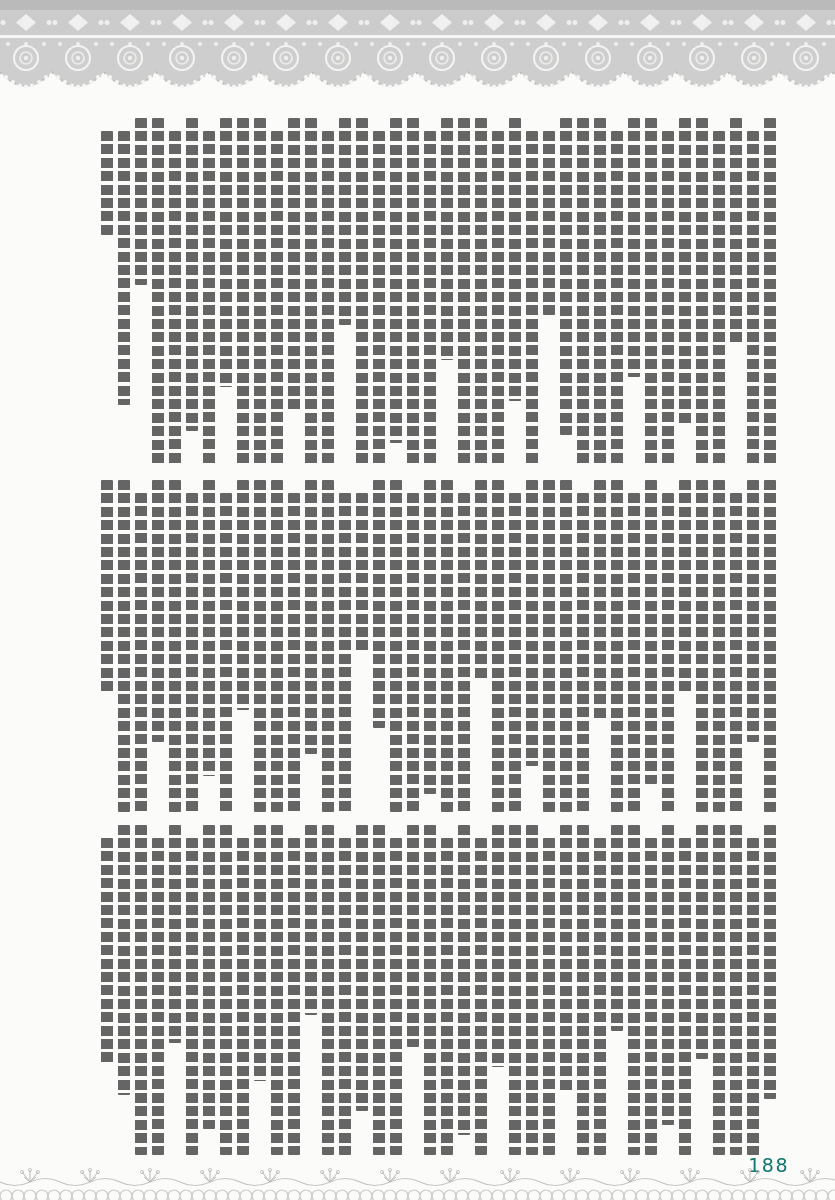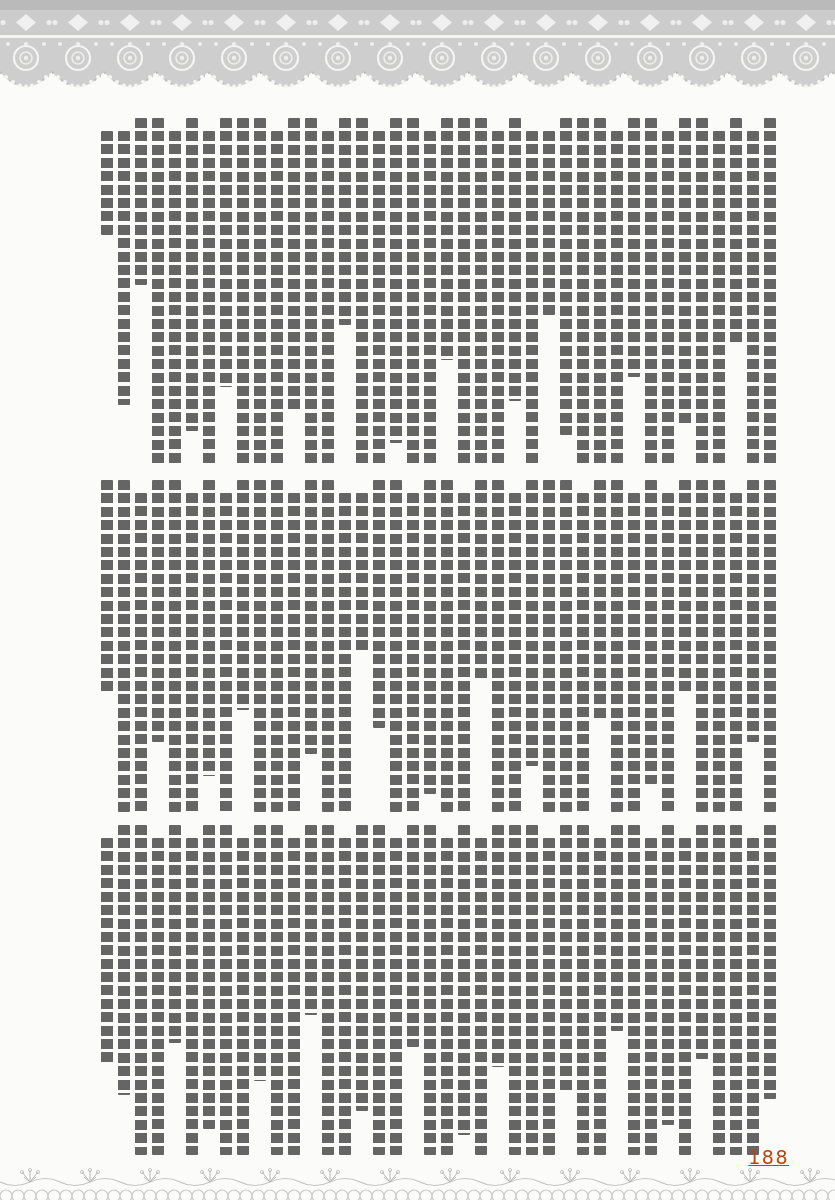--- a/index.html
+++ b/index.html
@@ -48,12 +48,11 @@
   .page-number{
     position:absolute;
     right:46px;
-    bottom:32px;
+    bottom:24px;
     font-size:19px;
     letter-spacing:1.5px;
-    color:#c2410c;
+    color:#0f766e;
     font-weight:400;
-    text-decoration:underline;
   }
 </style>
 </head>

